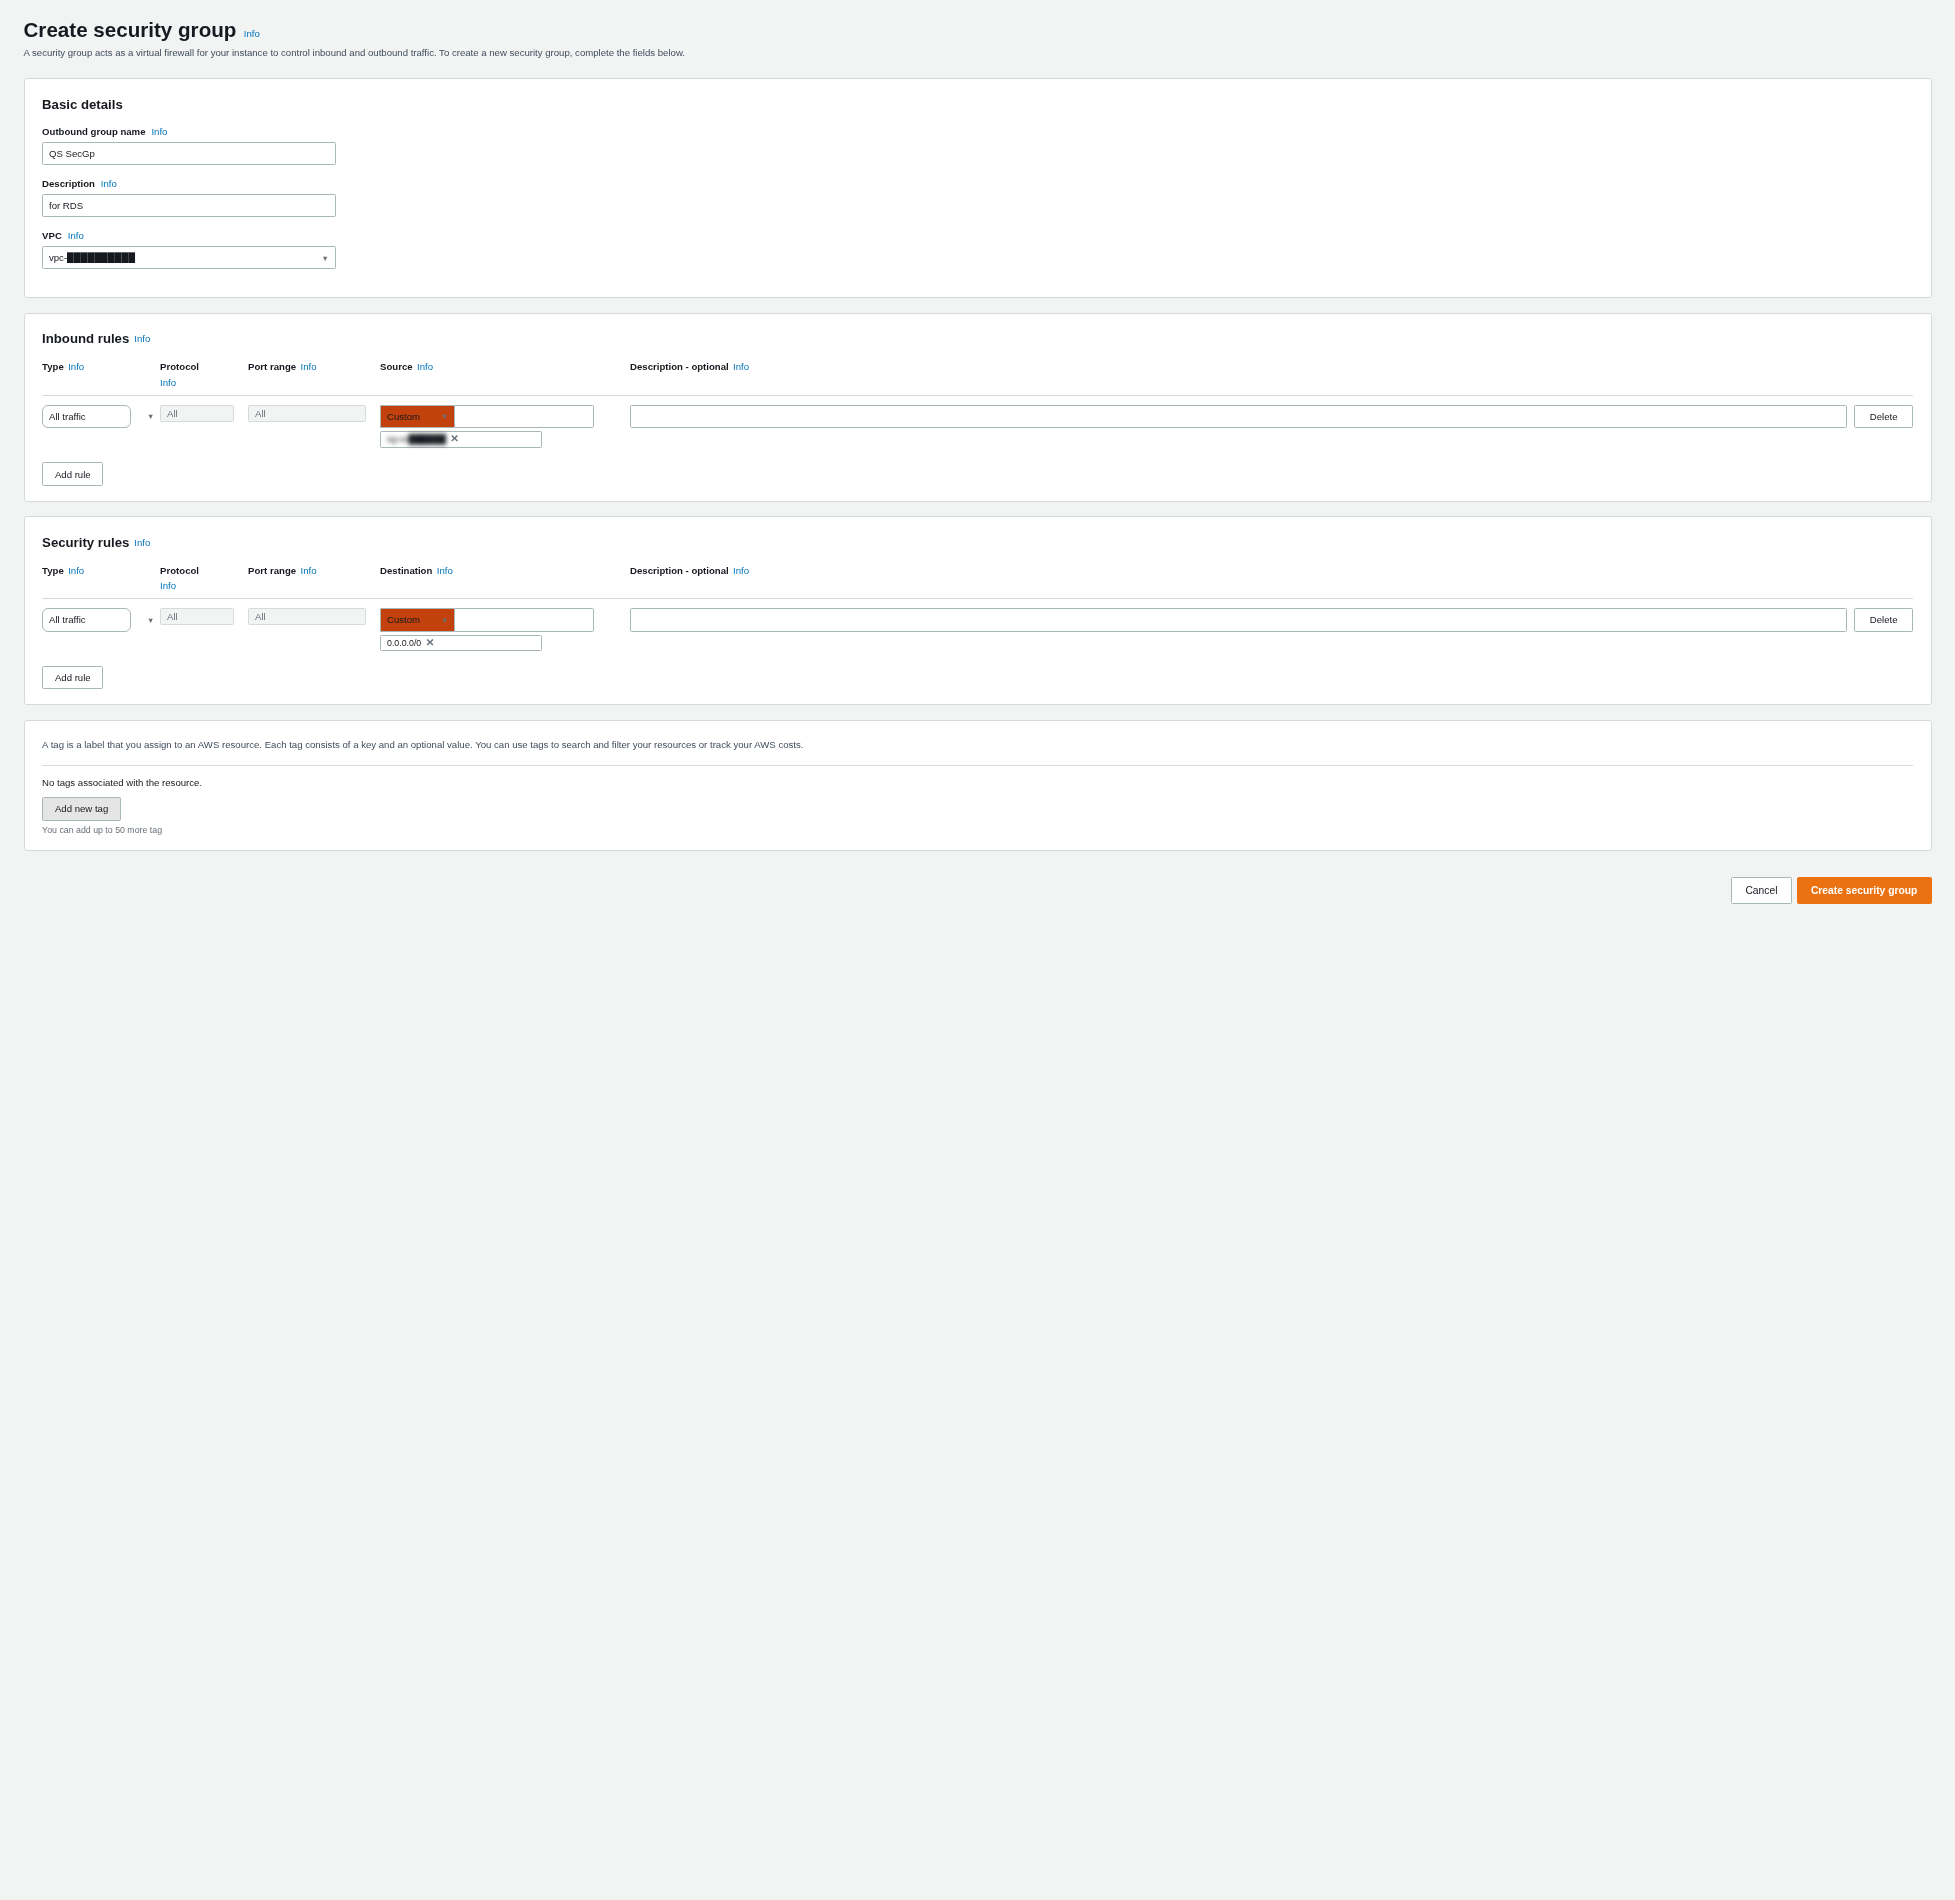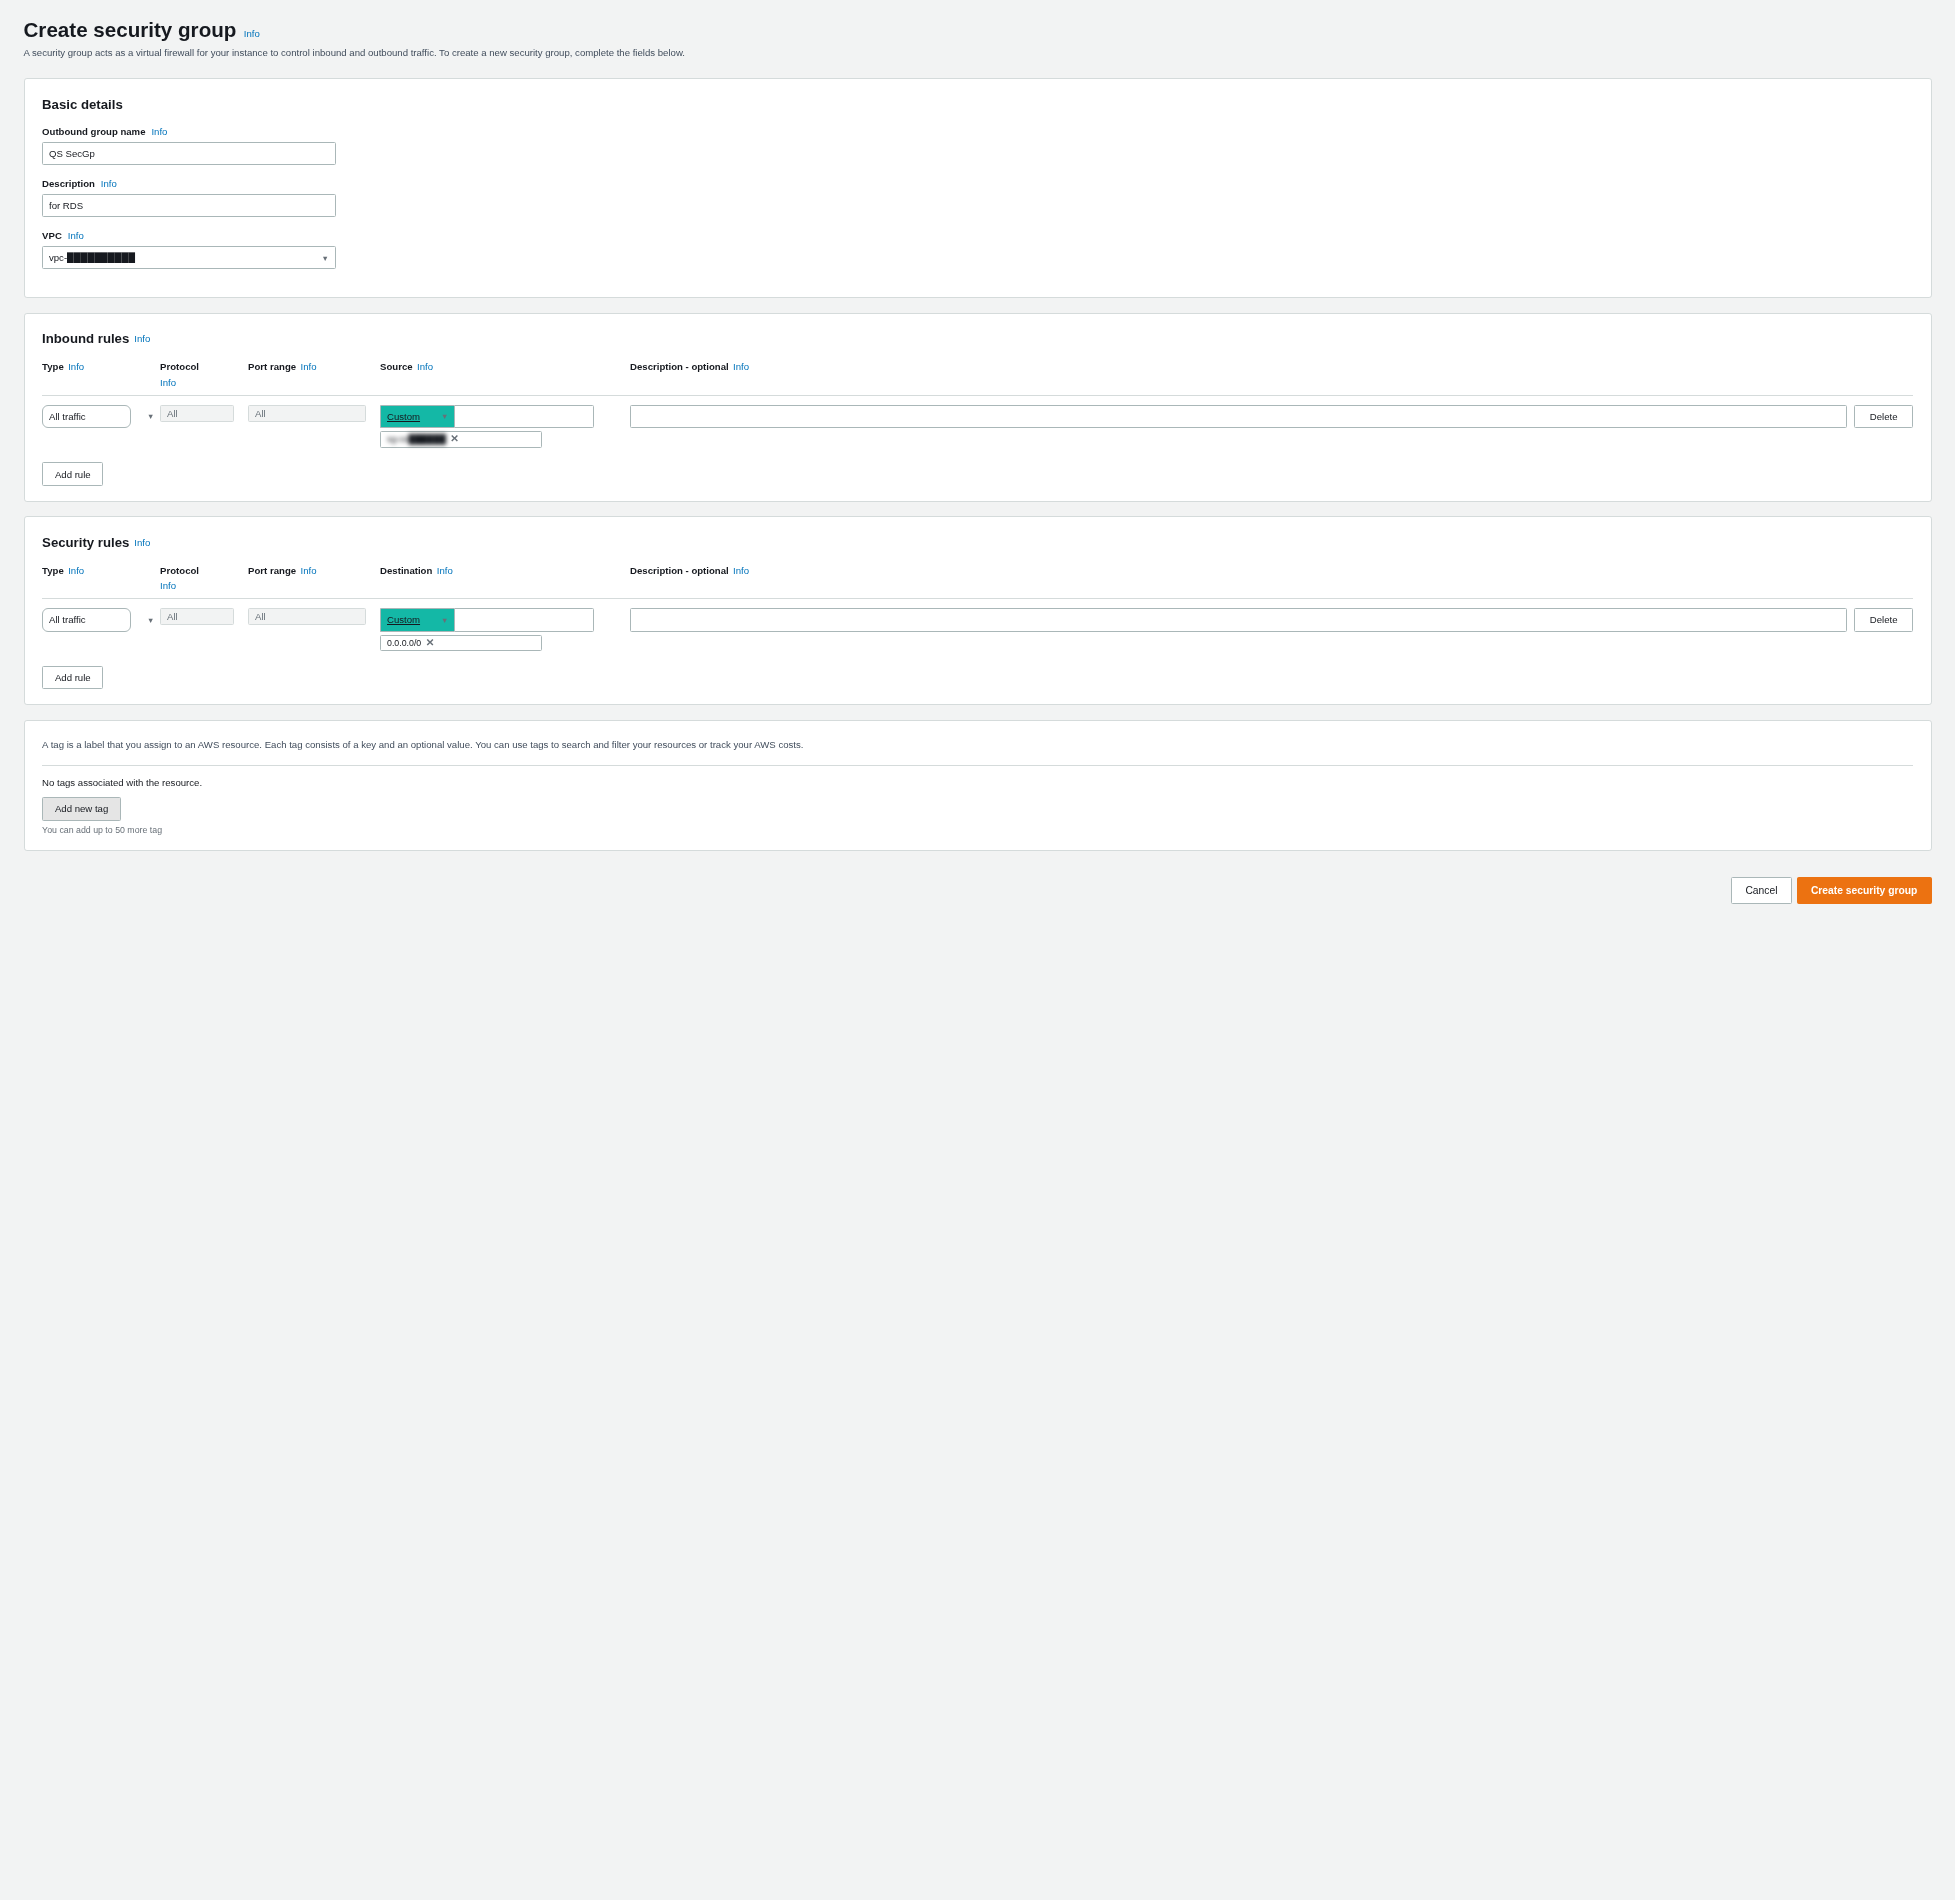--- a/index.html
+++ b/index.html
@@ -210,13 +210,12 @@
       padding: 0 20.6px 0 5.9px;
       font-size: 9.6px;
       color: #16191f;
-      background: #14b8a6;
+      background: #c2410c;
       appearance: none;
       -webkit-appearance: none;
       cursor: pointer;
       outline: none;
       width: 74px;
-      text-decoration: underline;
     }
     .source-select-arrow {
       position: absolute;

